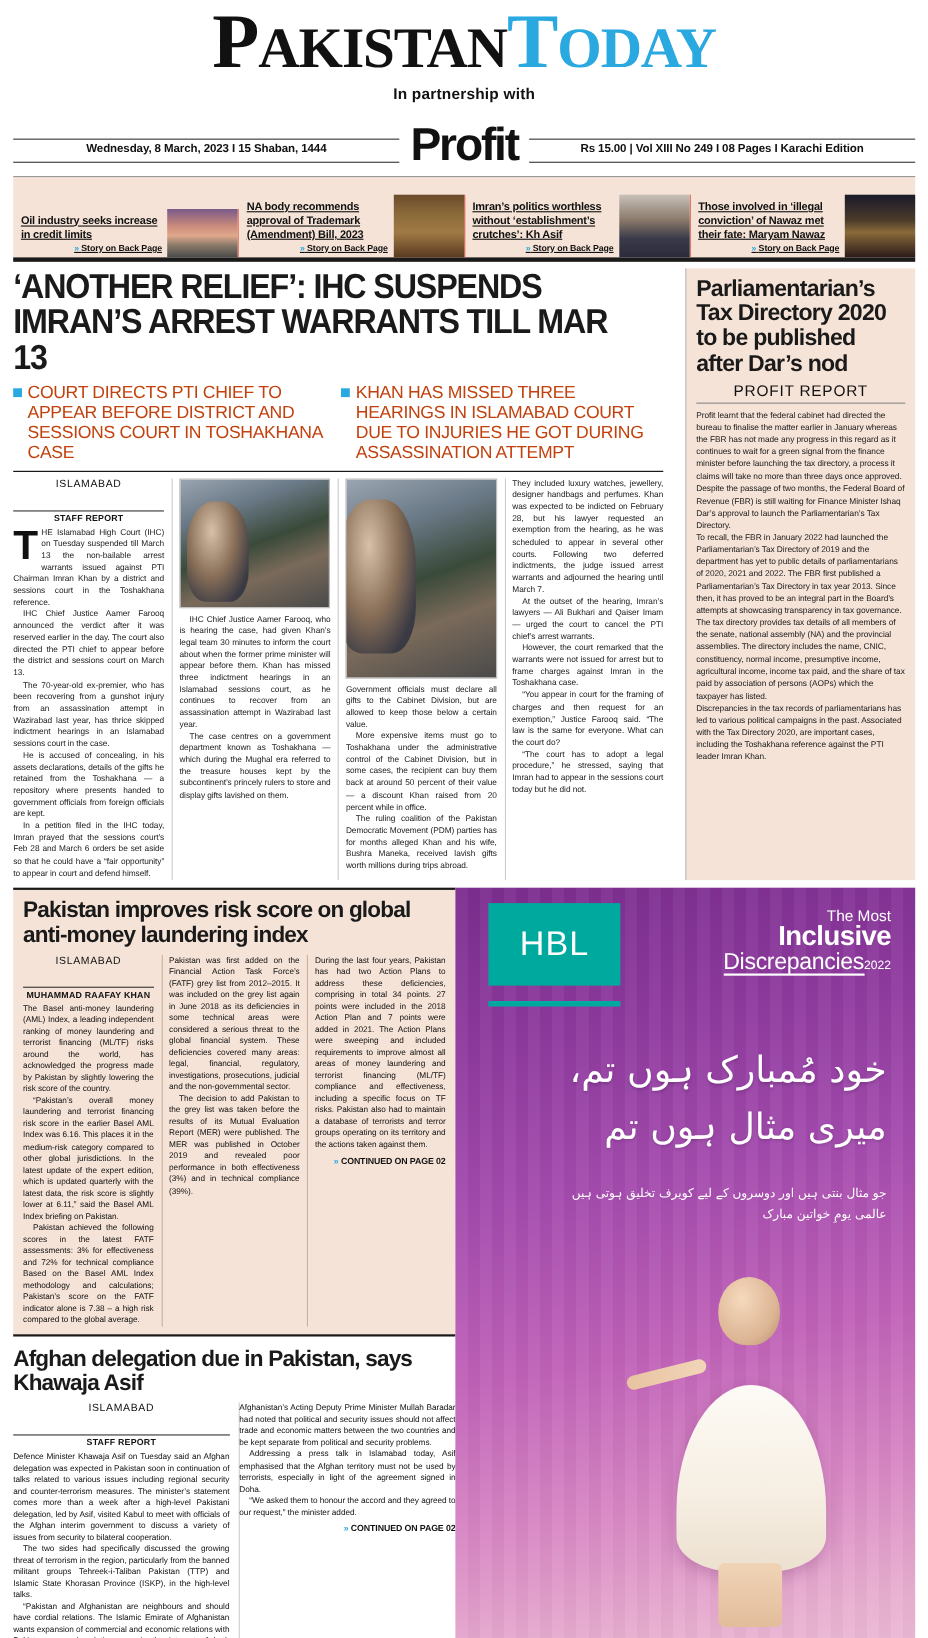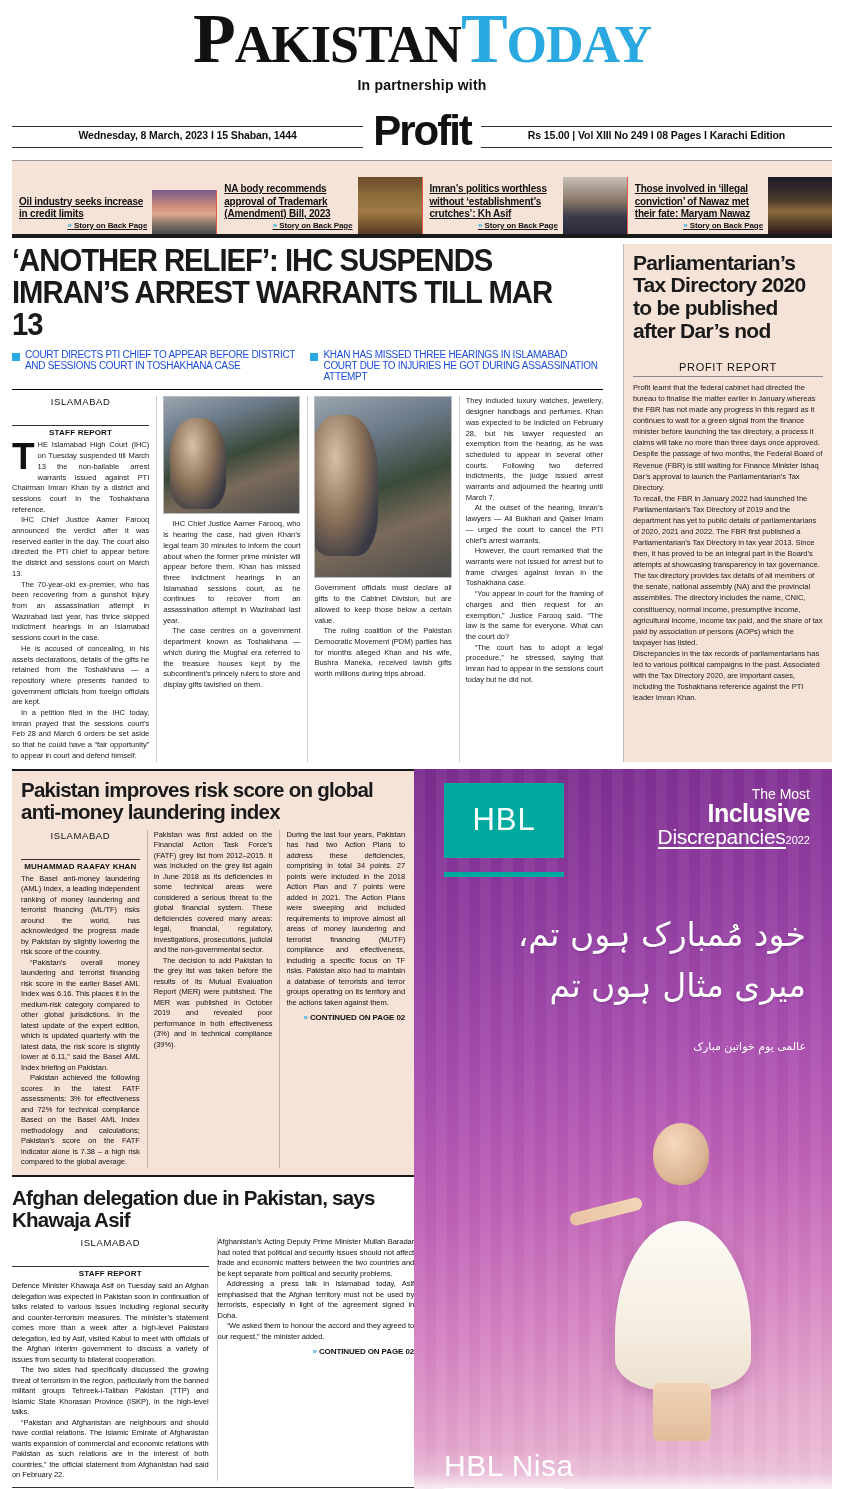--- a/index.html
+++ b/index.html
@@ -101,8 +101,8 @@
   .lead-sub { flex: 1; display: flex; gap: 5px; }
   .sq { width: 8px; height: 8px; background: #2AA8E0; margin-top: 4px; flex: none; }
   .lead-sub-txt {
-    font-size: 10px; line-height: 1.12; letter-spacing: -0.3px;
-    color: #1d4ed8; font-weight: 400;
+    font-size: 16px; line-height: 1.12; letter-spacing: -0.3px;
+    color: #c2410c; font-weight: 400;
   }
   .rule-thin { border-top: 1px solid #000; margin: 7px 0 0; }
 

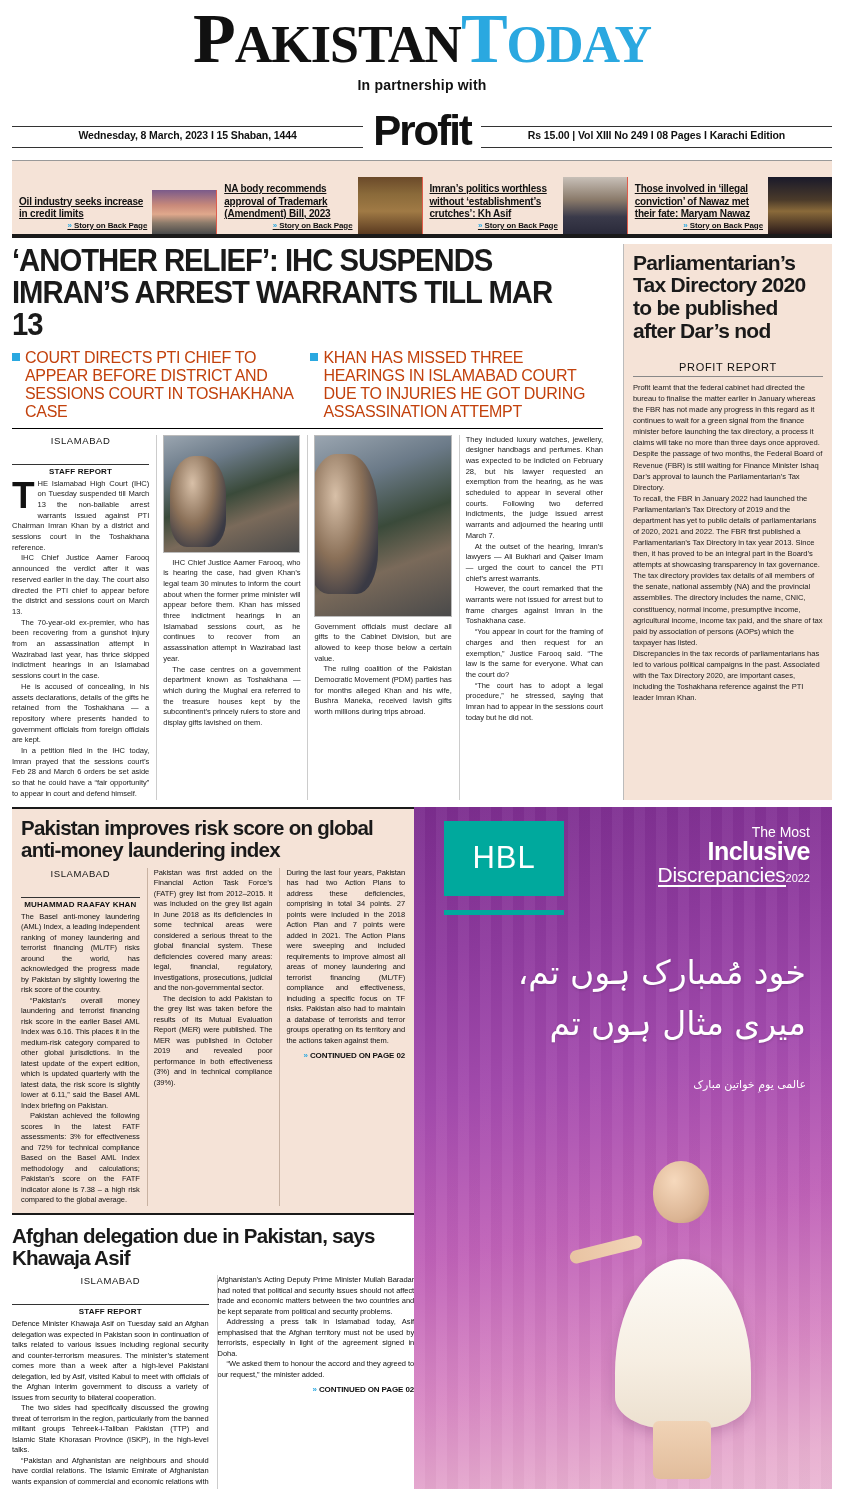--- a/index.html
+++ b/index.html
@@ -146,8 +146,8 @@
     font-size: 21px; line-height: 1.09; letter-spacing: -0.7px; color: #1a1a1a;
   }
   .side-by {
-    text-align: center; font-size: 11px; letter-spacing: 0.7px;
-    margin-top: 18px; padding-bottom: 3px;
+    text-align: center; font-size: 14px; letter-spacing: 0.7px;
+    margin-top: 4px; padding-bottom: 3px;
   }
   .side-rule { border-bottom: 1px solid #888; margin-bottom: 5px; }
   .side-txt {

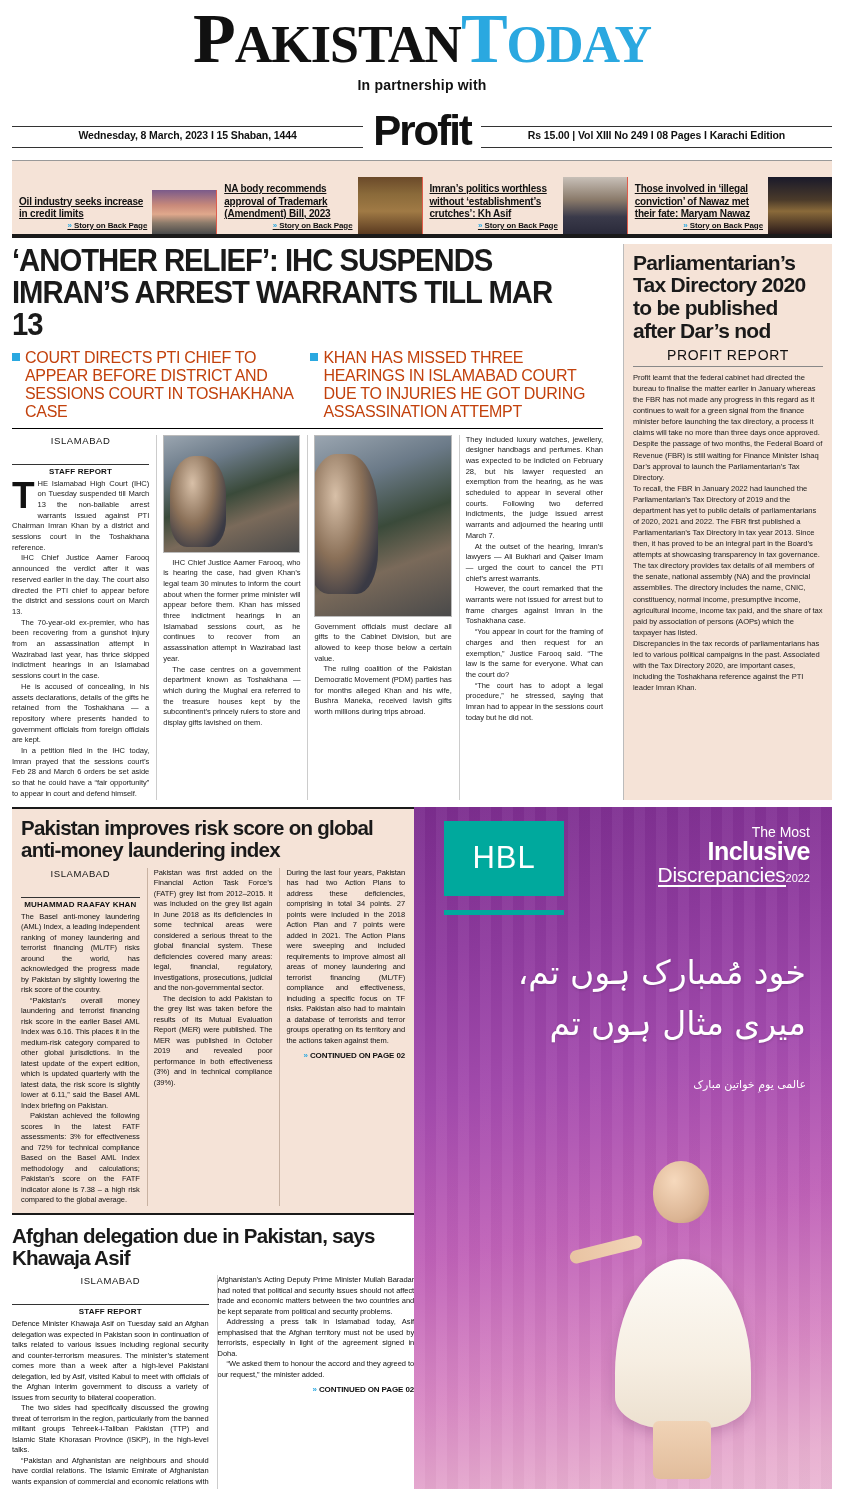--- a/index.html
+++ b/index.html
@@ -380,6 +380,7 @@
           <div class="lead-photo tall"></div>
           <div class="body-txt">
             <p class="noind">Government officials must declare all gifts to the Cabinet Division, but are allowed to keep those below a certain value.</p>
+            <p>More expensive items must go to Toshakhana under the administrative control of the Cabinet Division, but in some cases, the recipient can buy them back at around 50 percent of their value — a discount Khan raised from 20 percent while in office.</p>
             <p>The ruling coalition of the Pakistan Democratic Movement (PDM) parties has for months alleged Khan and his wife, Bushra Maneka, received lavish gifts worth millions during trips abroad.</p>
           </div>
         </div>

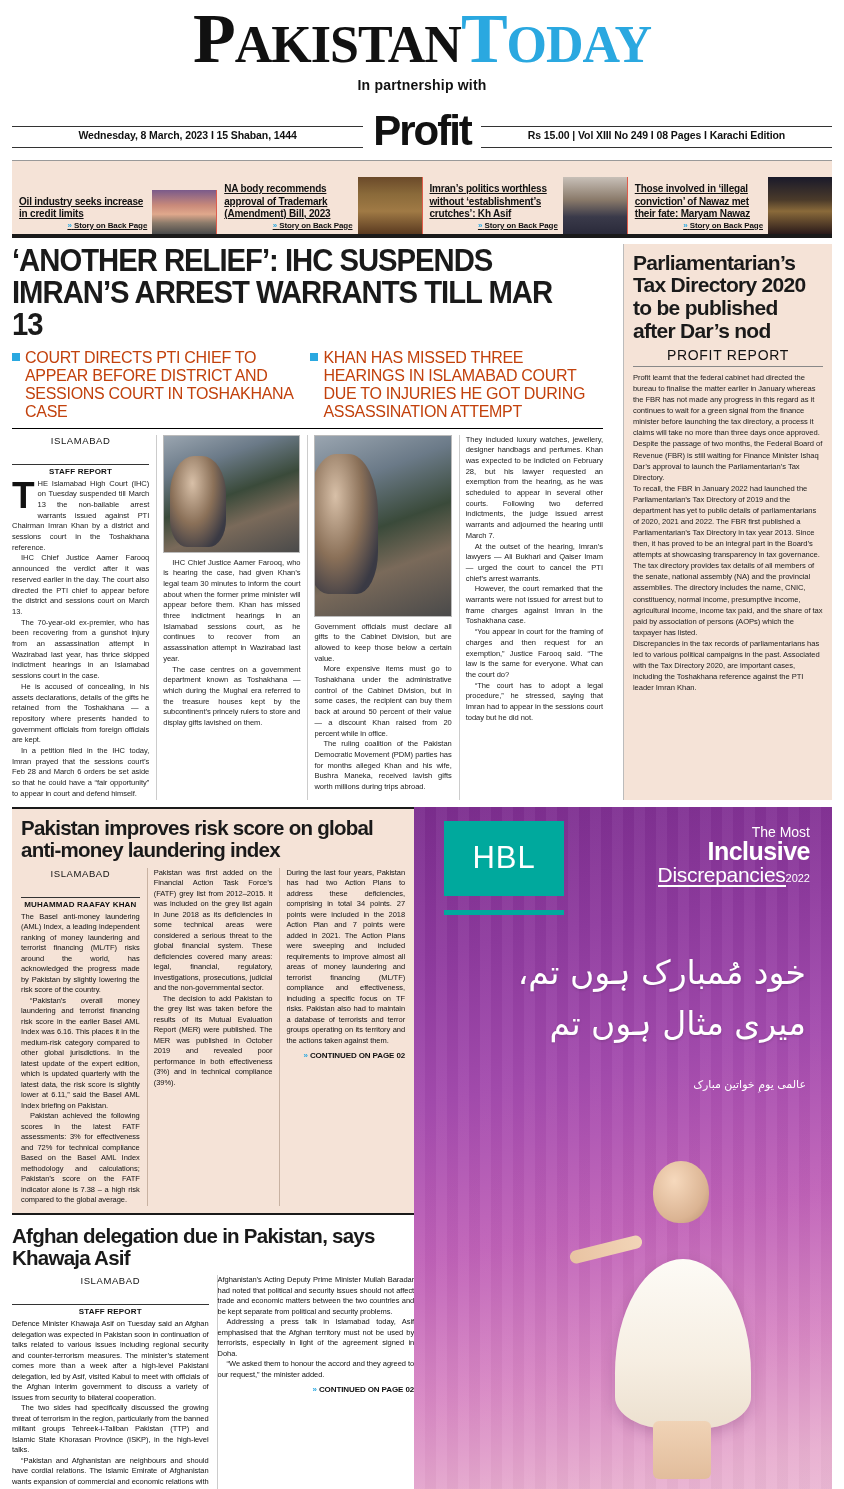--- a/index.html
+++ b/index.html
@@ -493,6 +493,7 @@
           <div>میری مثال ہوں تم</div>
         </div>
         <div class="urdu-sub">
+          <div>جو مثال بنتی ہیں اور دوسروں کے لیے کویرف تخلیق ہوتی ہیں</div>
           <div>عالمی یومِ خواتین مبارک</div>
         </div>
 

